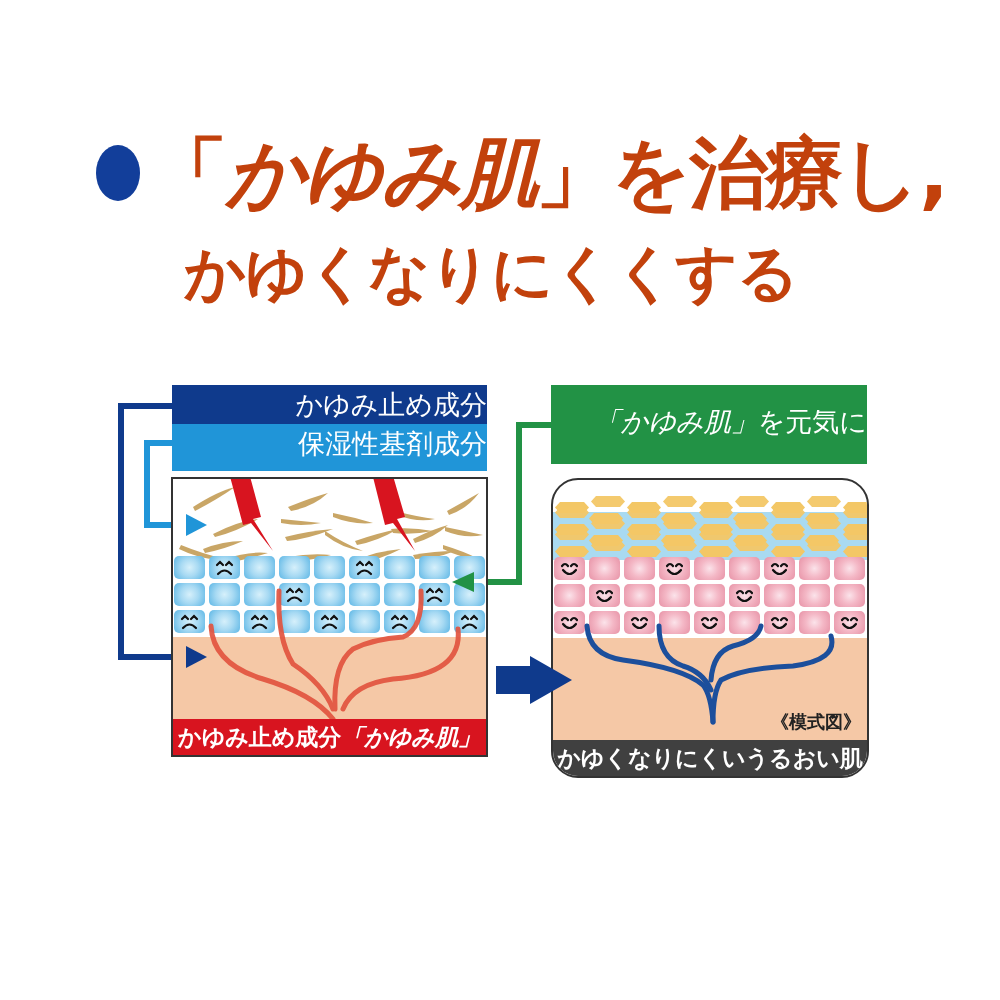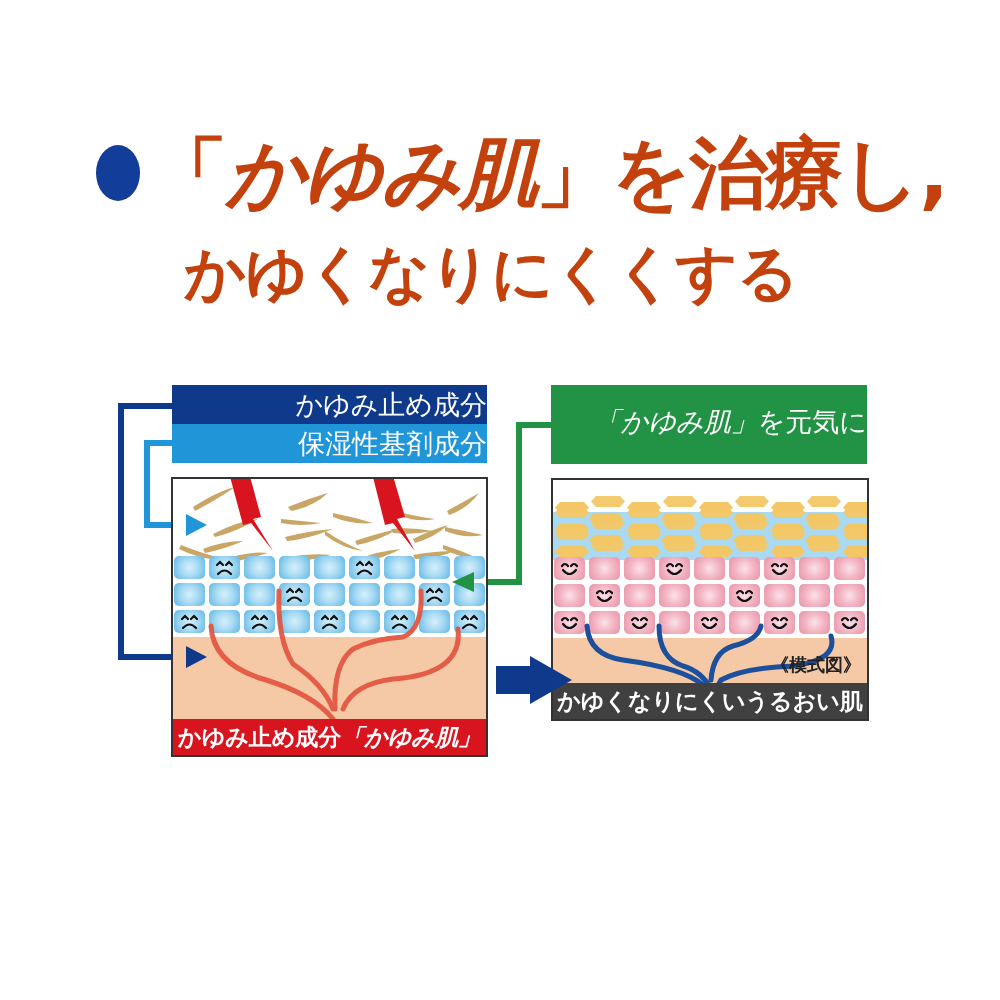--- a/index.html
+++ b/index.html
@@ -11,7 +11,7 @@
   #hl2{left:184px;top:228px;font-size:61px;letter-spacing:-1px;line-height:90px;}
   .hdr{position:absolute;color:#fff;font-weight:normal;text-align:right;white-space:nowrap;}
   #hdr-dark{left:172px;top:385px;width:315px;height:39px;background:#0f3a8c;font-size:27px;line-height:39px;}
-  #hdr-light{left:172px;top:424px;width:315px;height:39px;background:#2095d8;font-size:27px;line-height:39px;}
+  #hdr-light{left:172px;top:424px;width:315px;height:47px;background:#2095d8;font-size:27px;line-height:39px;}
   #hdr-green{left:551px;top:385px;width:316px;height:79px;background:#229245;font-size:27px;line-height:38px;padding-top:18px;box-sizing:border-box;}
   #hdr-green .em{font-style:italic;}
   .panel{position:absolute;border:2px solid #333;box-sizing:border-box;overflow:hidden;background:#fff;}

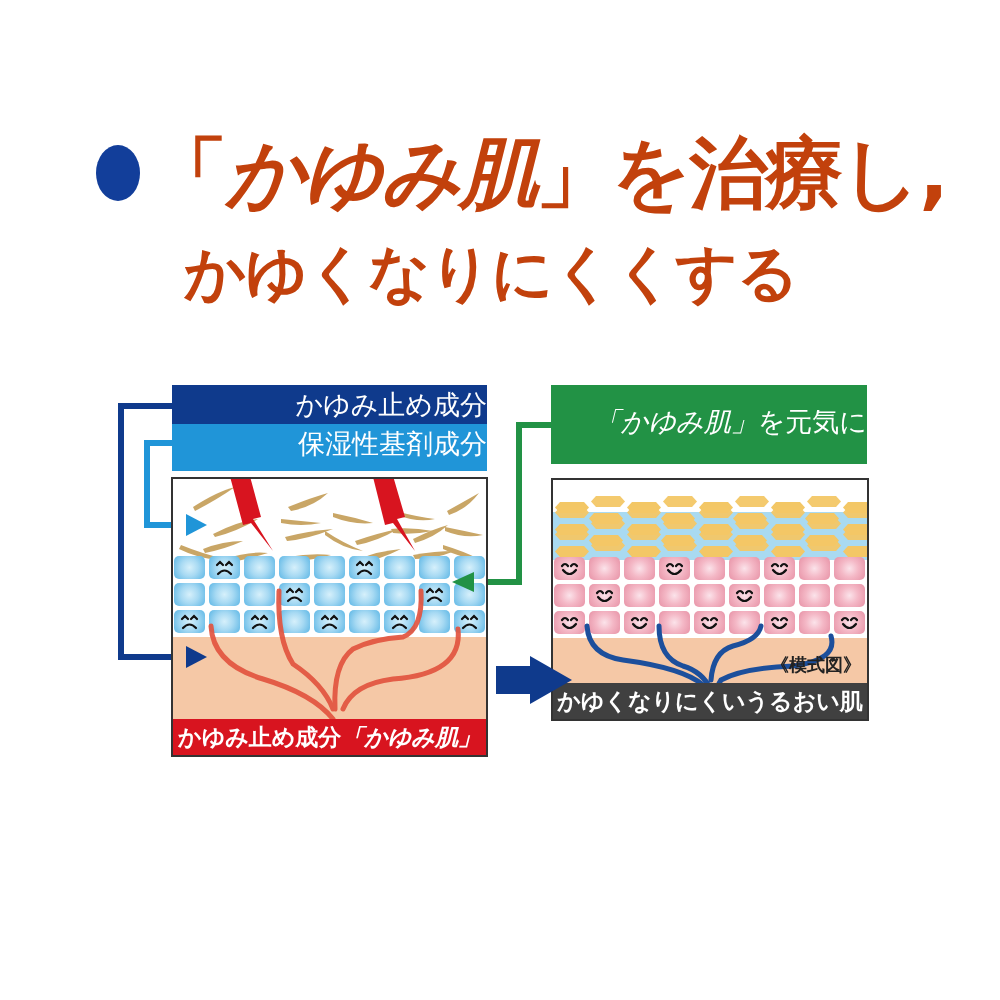--- a/index.html
+++ b/index.html
@@ -16,7 +16,7 @@
   #hdr-green .em{font-style:italic;}
   .panel{position:absolute;border:2px solid #333;box-sizing:border-box;overflow:hidden;background:#fff;}
   #panel-left{left:171px;top:477px;width:317px;height:280px;}
-  #panel-right{left:551px;top:478px;width:318px;height:243px;}
+  #panel-right{left:551px;top:478px;width:318px;height:300px;border-radius:27px;}
   .dermis{position:absolute;left:0;right:0;top:158px;bottom:36px;background:#f5c8a6;}
   .caption{position:absolute;left:0;right:0;bottom:0;height:36px;color:#fff;font-weight:bold;font-size:23px;line-height:36px;text-align:center;white-space:nowrap;}
   #cap-left{background:#d8141f;}

